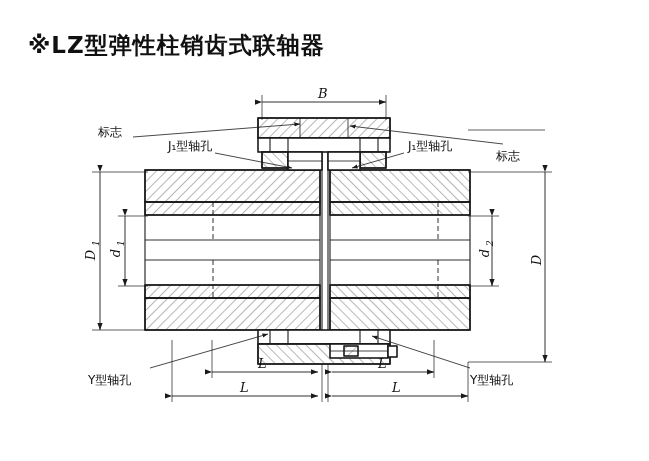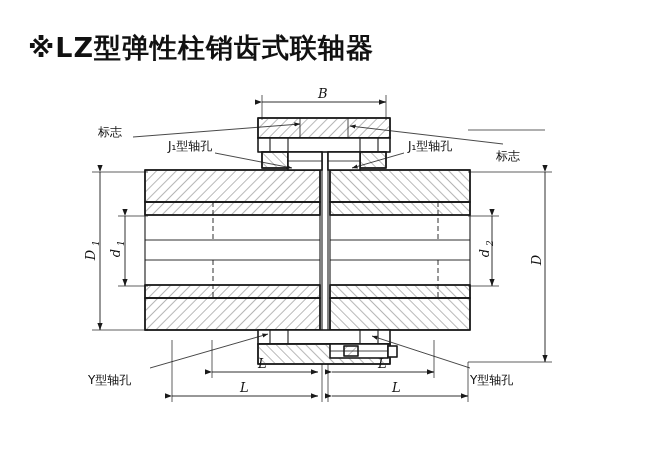--- a/index.html
+++ b/index.html
@@ -13,7 +13,7 @@
   #page{position:relative;width:649px;height:461px;}
   #title{
     position:absolute;left:28px;top:30px;
-    font-size:27px;font-weight:bold;color:#111;
+    font-size:23px;font-weight:bold;color:#111;
     letter-spacing:1px;
     white-space:nowrap;
     font-family:"DejaVu Sans","Liberation Sans",sans-serif;

